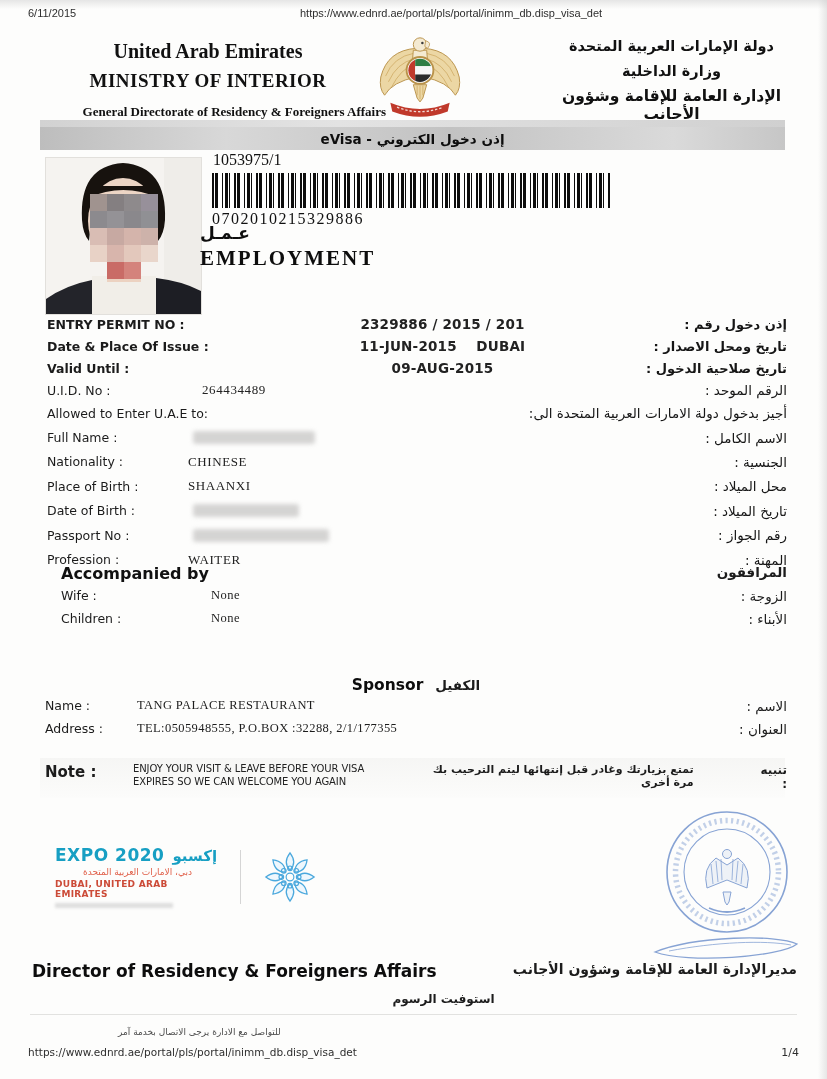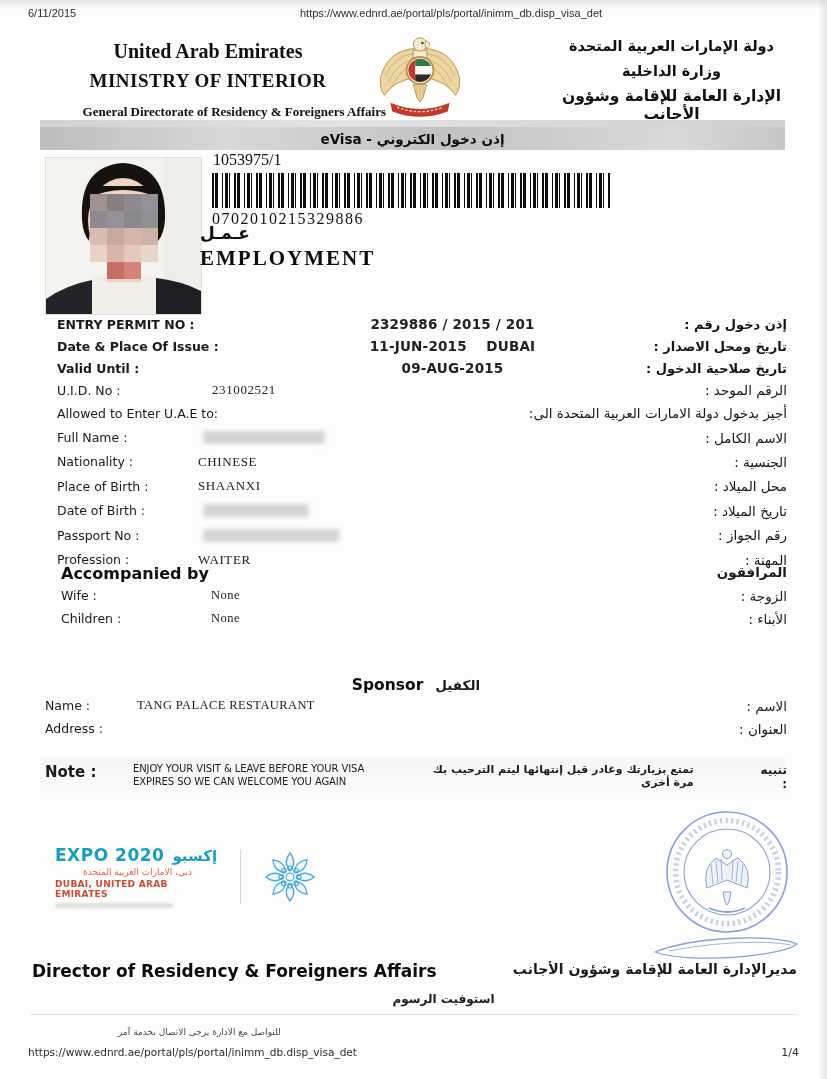--- a/index.html
+++ b/index.html
@@ -52,7 +52,7 @@
   .visa-type .en{font-family:"Liberation Serif",serif;font-size:21px;font-weight:bold;letter-spacing:2px;margin-top:3px;color:#0d0d0d;}
 
   
-  .fields{position:absolute;left:57px;right:40px;top:313px;}
+  .fields{position:absolute;left:47px;right:40px;top:313px;}
   .f-row{display:flex;align-items:center;height:24.4px;}
   .f-row.tight{height:22px;}
   .f-row .lbl{width:140px;font-size:12.5px;color:#1b1b1b;white-space:nowrap;flex-shrink:0;}

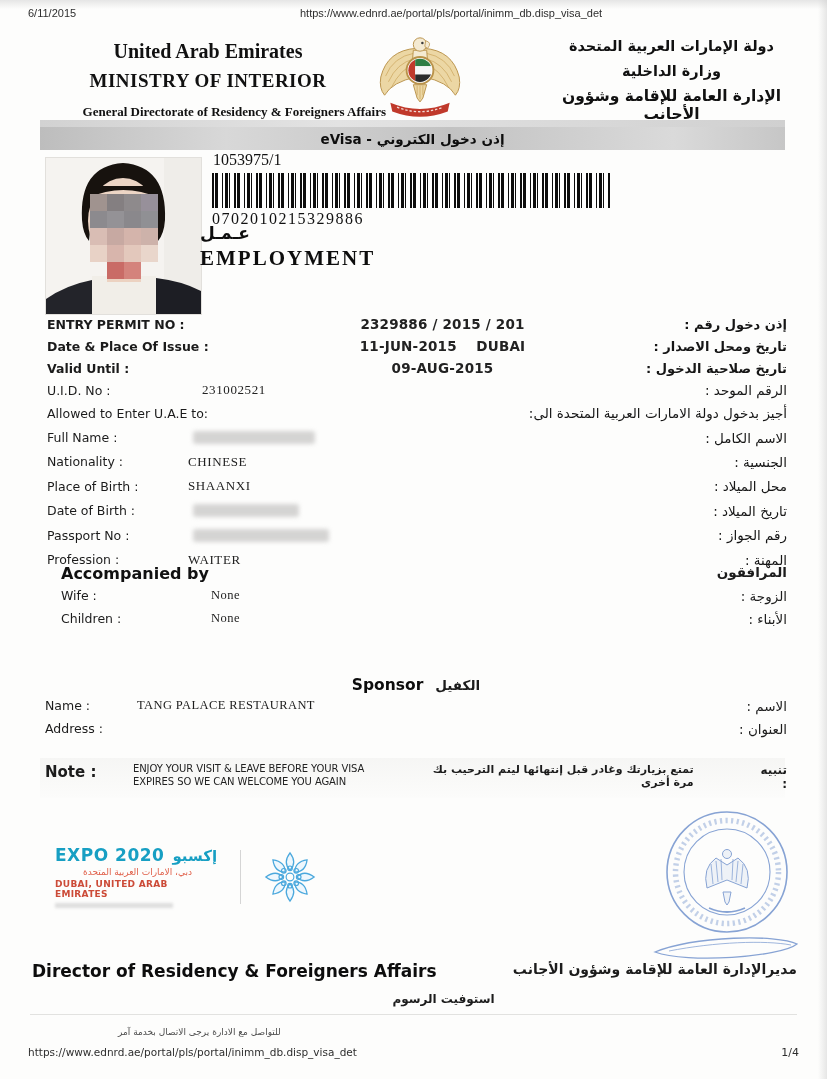--- a/index.html
+++ b/index.html
@@ -244,7 +244,7 @@
     </div>
     <div class="f-row tight">
       <span class="lbl">U.I.D. No :</span>
-      <span class="val uid">231002521</span>
+      <span class="val uid">264434489</span>
       <span class="ar">الرقم الموحد :</span>
     </div>
     <div class="f-row">

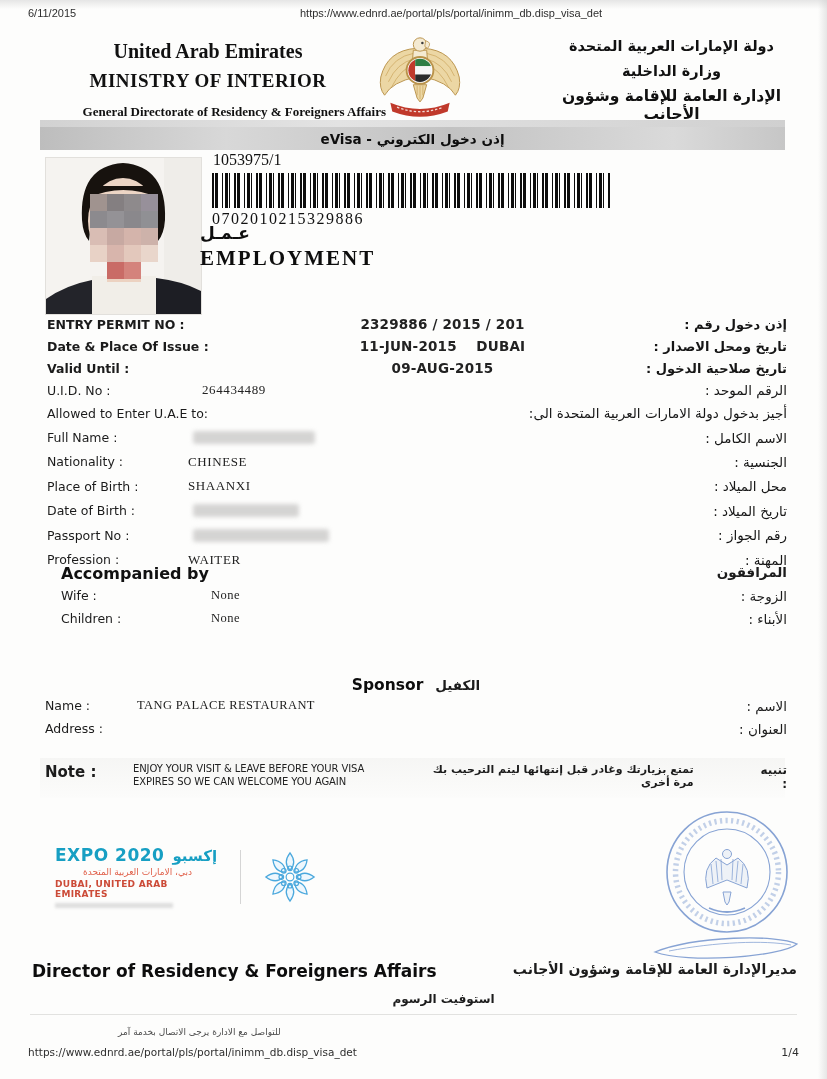--- a/index.html
+++ b/index.html
@@ -312,6 +312,7 @@
     </div>
     <div class="s-row">
       <span class="lbl">Address :</span>
+      <span class="val">TEL:0505948555, P.O.BOX :32288, 2/1/177355</span>
       <span class="ar">العنوان :</span>
     </div>
   </div>

